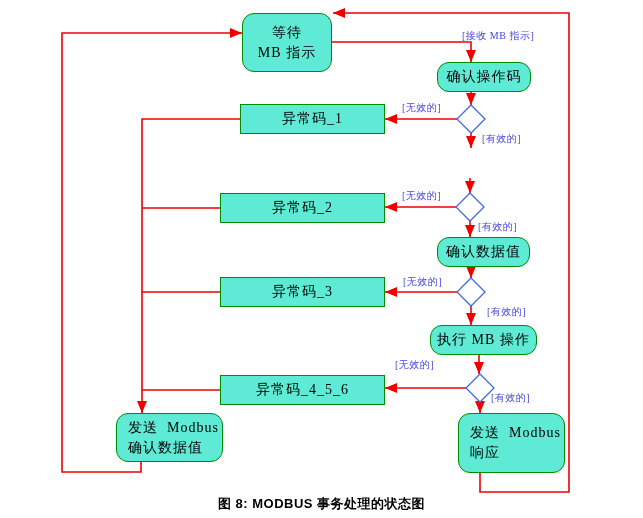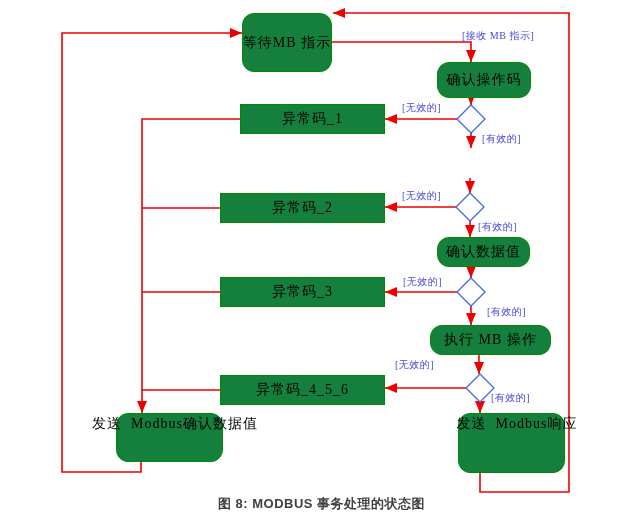--- a/index.html
+++ b/index.html
@@ -6,8 +6,8 @@
   #stage{position:relative;width:643px;height:518px;background:#ffffff;overflow:hidden;
          font-family:"Liberation Serif","DejaVu Serif",serif;}
   #wires{position:absolute;left:0;top:0;z-index:1;}
-  .node{position:absolute;z-index:2;box-sizing:border-box;background:#15803d;
-        border:1.6px solid #008C00;color:#000;display:flex;
+  .node{position:absolute;z-index:2;box-sizing:border-box;background:#5eead4;
+        border:1.6px solid #008C00;color:#000;display:flex;flex-direction:column;
         align-items:center;justify-content:center;font-size:14px;letter-spacing:1px;
         line-height:20px;text-align:center;}
   .rounded{border-radius:12px;}

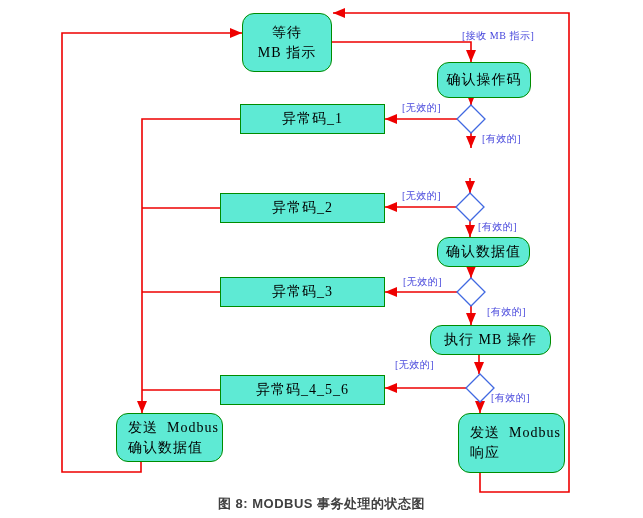--- a/index.html
+++ b/index.html
@@ -64,7 +64,7 @@
     <span class="l">MB 指示</span>
   </div>
 
-  <div class="node rounded" style="left:437px;top:62px;width:94px;height:36px;">
+  <div class="node rounded" style="left:437px;top:62px;width:94px;height:30px;">
     <span class="l">确认操作码</span>
   </div>
 

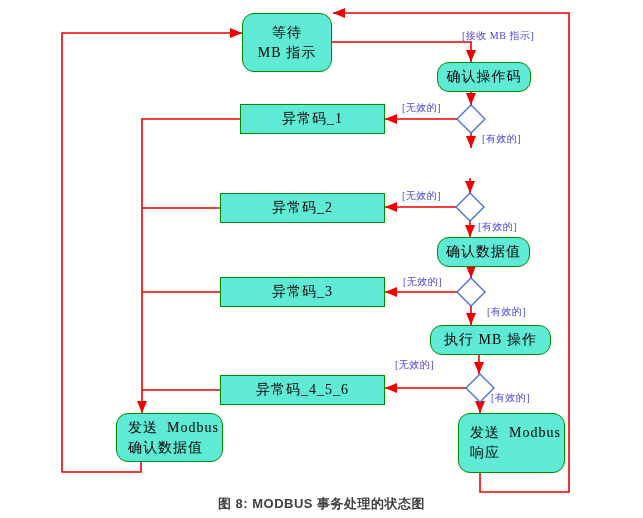--- a/index.html
+++ b/index.html
@@ -85,7 +85,7 @@
     <span class="l">异常码_3</span>
   </div>
 
-  <div class="node rounded" style="left:430px;top:325px;width:121px;height:30px;">
+  <div class="node rounded" style="left:430px;top:325px;width:107px;height:30px;">
     <span class="l">执行 MB 操作</span>
   </div>
 

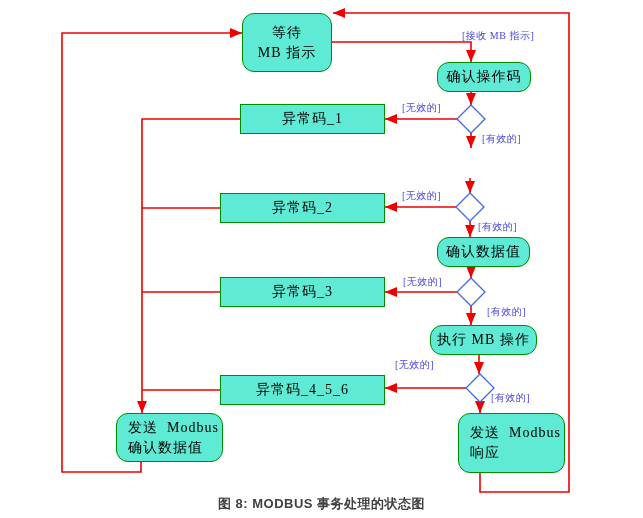--- a/index.html
+++ b/index.html
@@ -16,7 +16,7 @@
   .guard{position:absolute;z-index:3;color:#4646DC;font-size:10px;letter-spacing:0.5px;
          white-space:pre;line-height:14px;}
   .caption{position:absolute;z-index:3;left:0;top:495px;width:643px;text-align:center;
-           color:#404040;font-family:"Liberation Sans","DejaVu Sans",sans-serif;
+           color:#000000;font-family:"Liberation Sans","DejaVu Sans",sans-serif;
            font-weight:bold;font-size:13px;letter-spacing:0.5px;}
 </style>
 </head>

